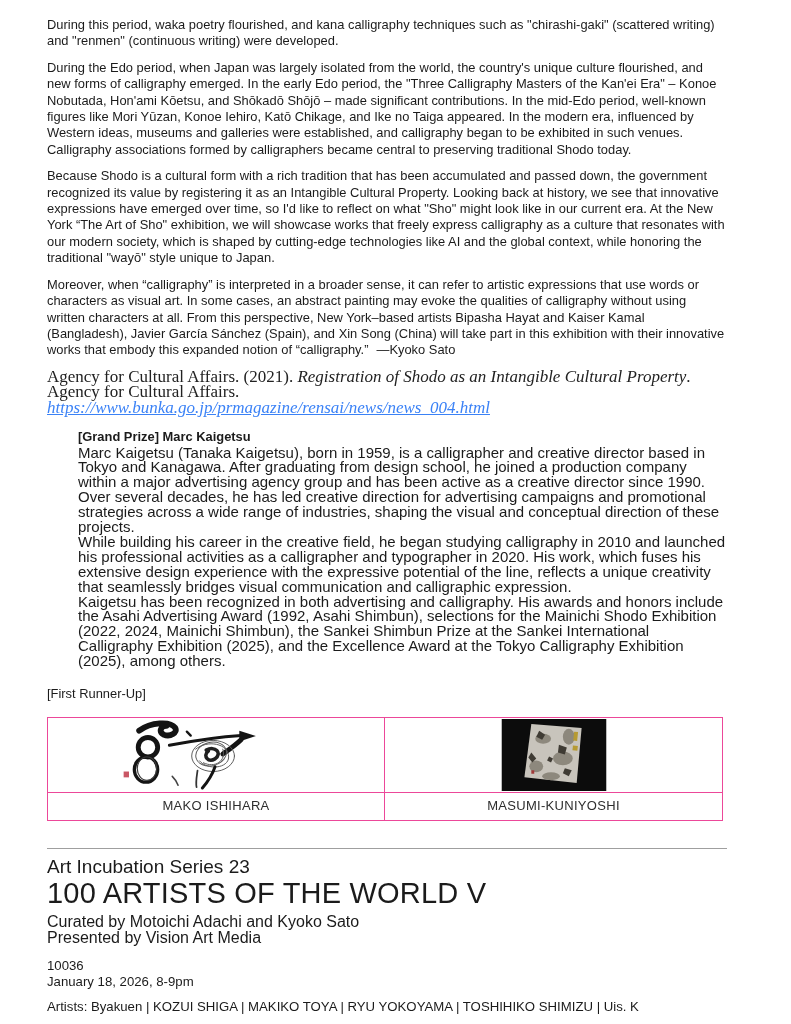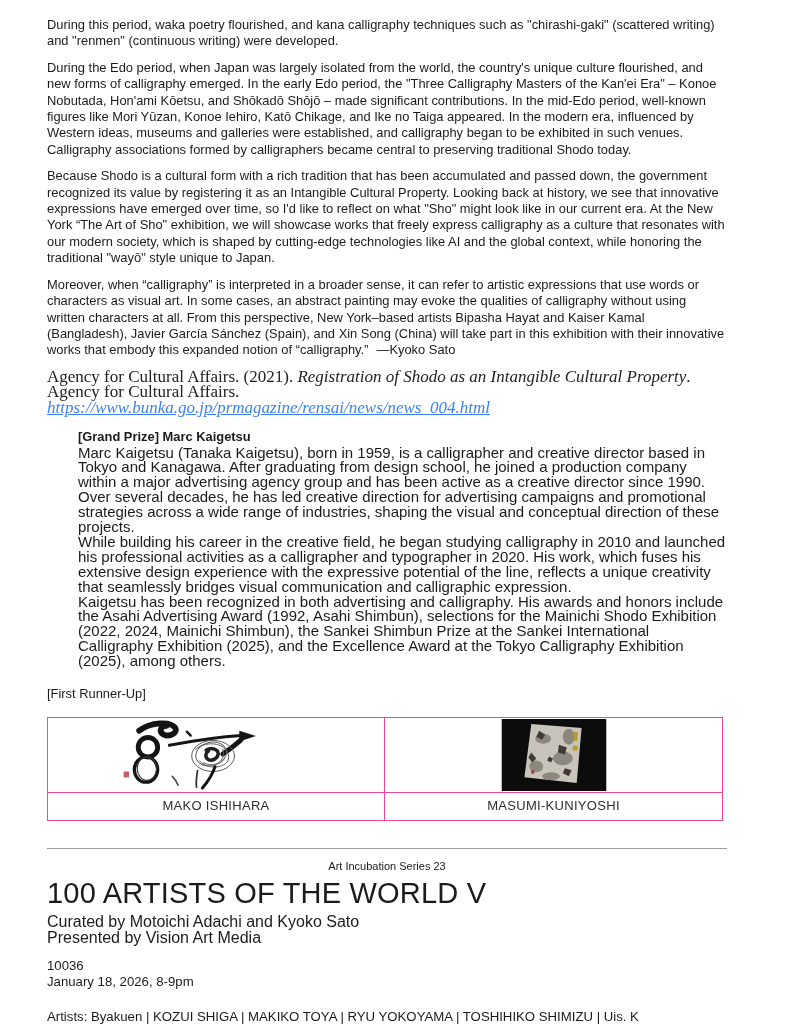--- a/index.html
+++ b/index.html
@@ -33,7 +33,7 @@
 
   .rule { border:none; border-top:1px solid #9f9f9f; margin:27px 0 0 0; }
 
-  .series-line { font-size:11px; line-height:17px; margin:9px 0 0 0;text-align:center; }
+  .series-line { font-size:19px; line-height:17px; margin:9px 0 0 0; }
   .event-title { font-size:29px; line-height:33px; font-weight:normal; letter-spacing:.2px; margin:2px 0 4px 0; }
   .byline { font-size:16px; line-height:16.6px; margin:0; }
   .event-block { margin-top:11px; font-size:13.2px; line-height:16.2px; }

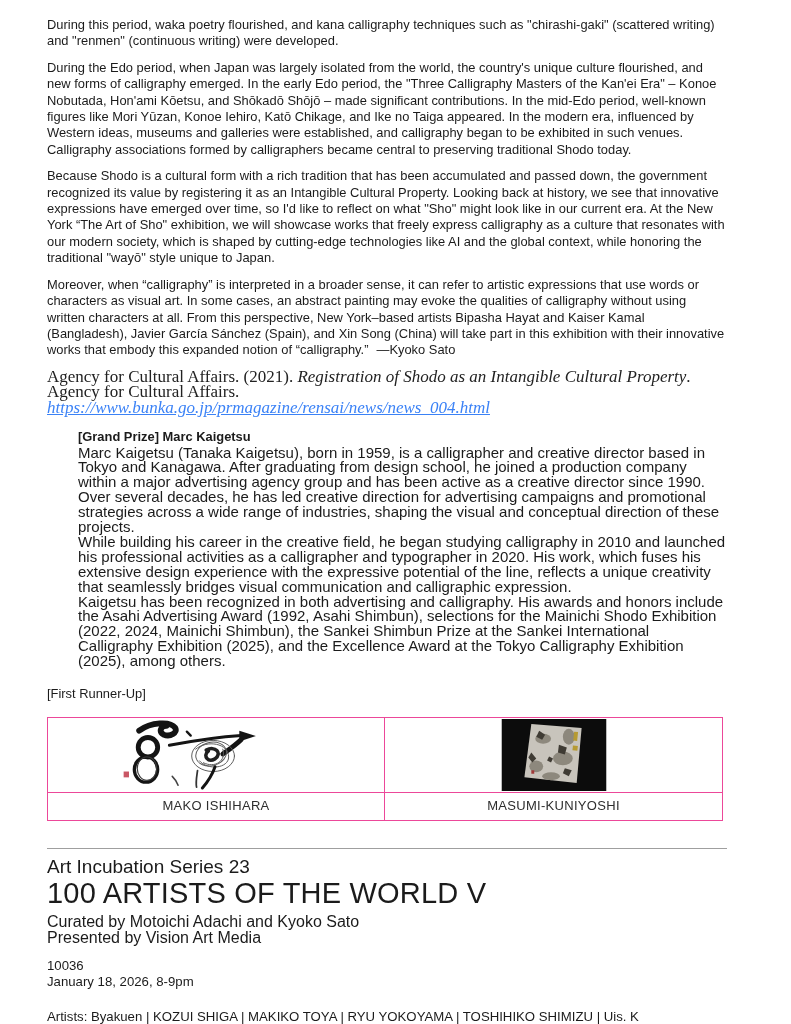--- a/index.html
+++ b/index.html
@@ -38,7 +38,7 @@
   .byline { font-size:16px; line-height:16.6px; margin:0; }
   .event-block { margin-top:11px; font-size:13.2px; line-height:16.2px; }
   .event-line { margin:0; }
-  .artists-line { margin:19px 0 0 0; font-size:13.2px; }
+  .artists-line { margin:9px 0 0 0; font-size:13.2px; }
   .desc { margin:22px 0 0 0; font-size:13.2px; line-height:15.3px; }
 
   .footer { position:relative; margin-top:7px; height:80px; }

